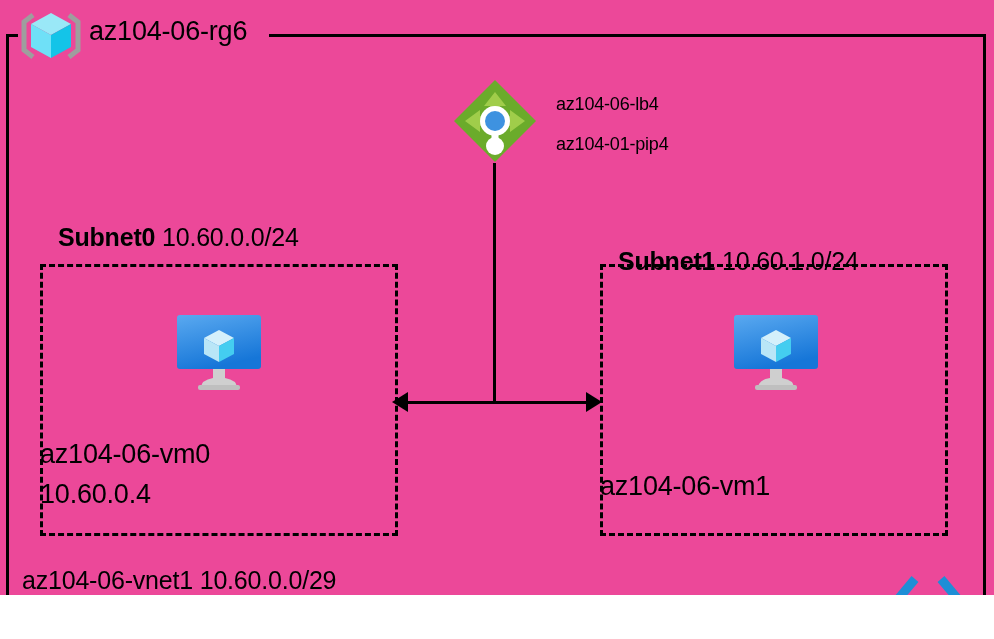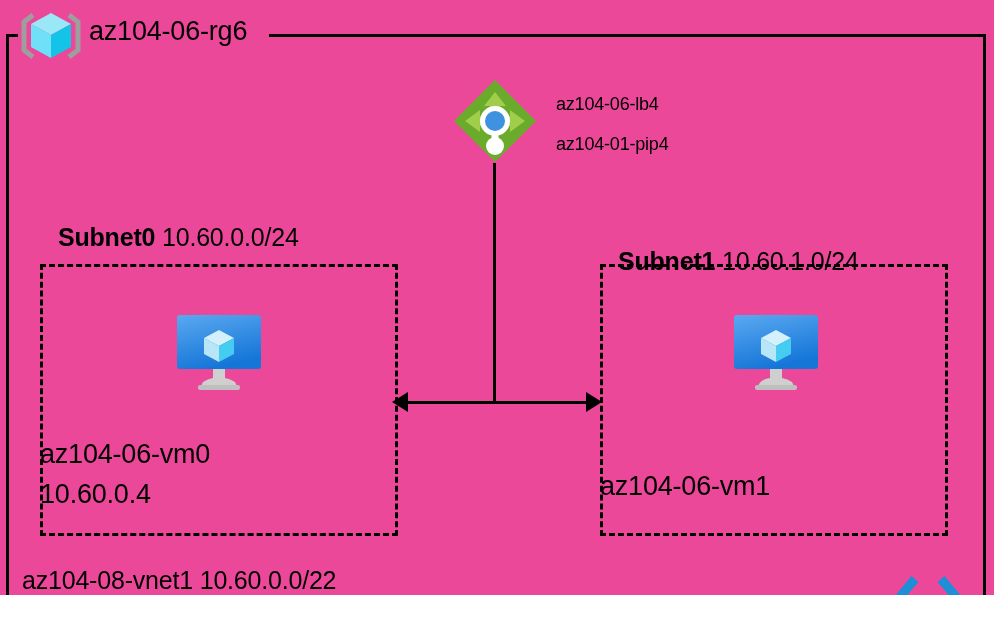--- a/index.html
+++ b/index.html
@@ -299,7 +299,7 @@
     <div>az104-06-vm1</div>
   </div>
 
-  <div class="vnet-label">az104-08-vnet1 10.60.0.0/22</div>
+  <div class="vnet-label">az104-06-vnet1 10.60.0.0/29</div>
 
   <div class="vnet-icon">
     <svg viewBox="0 0 70 56" width="70" height="56">

